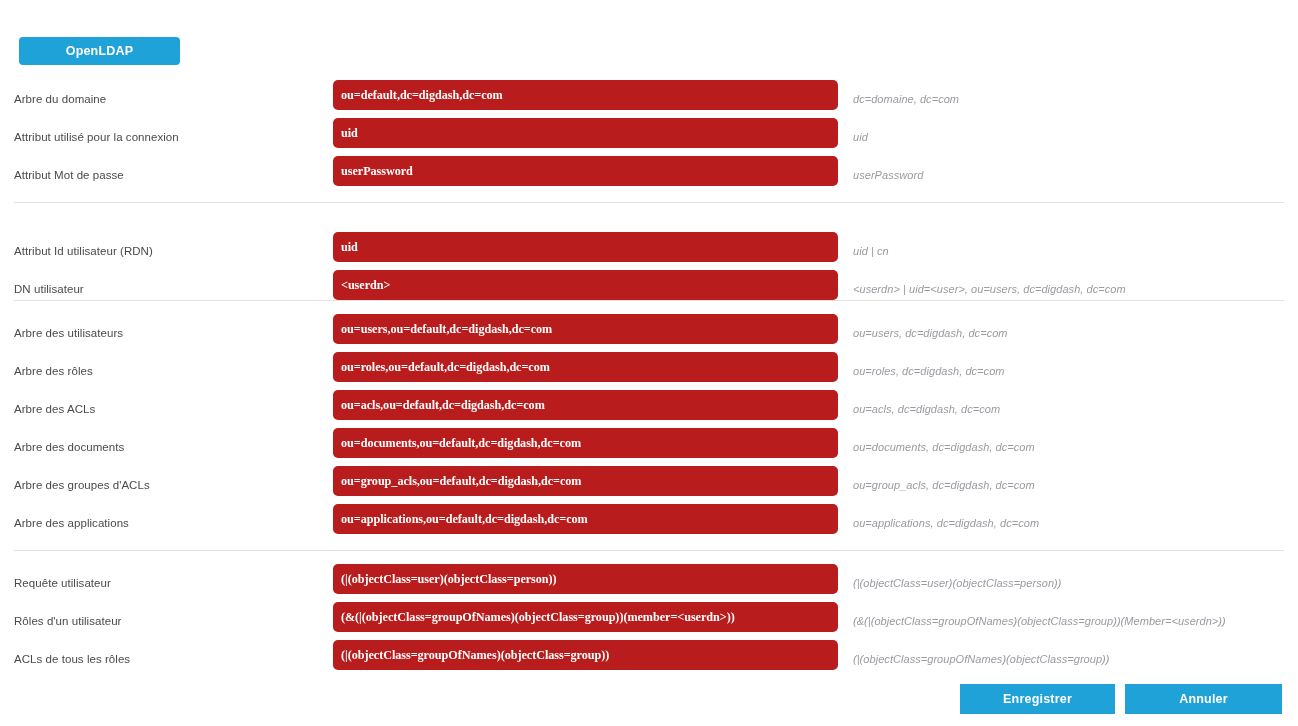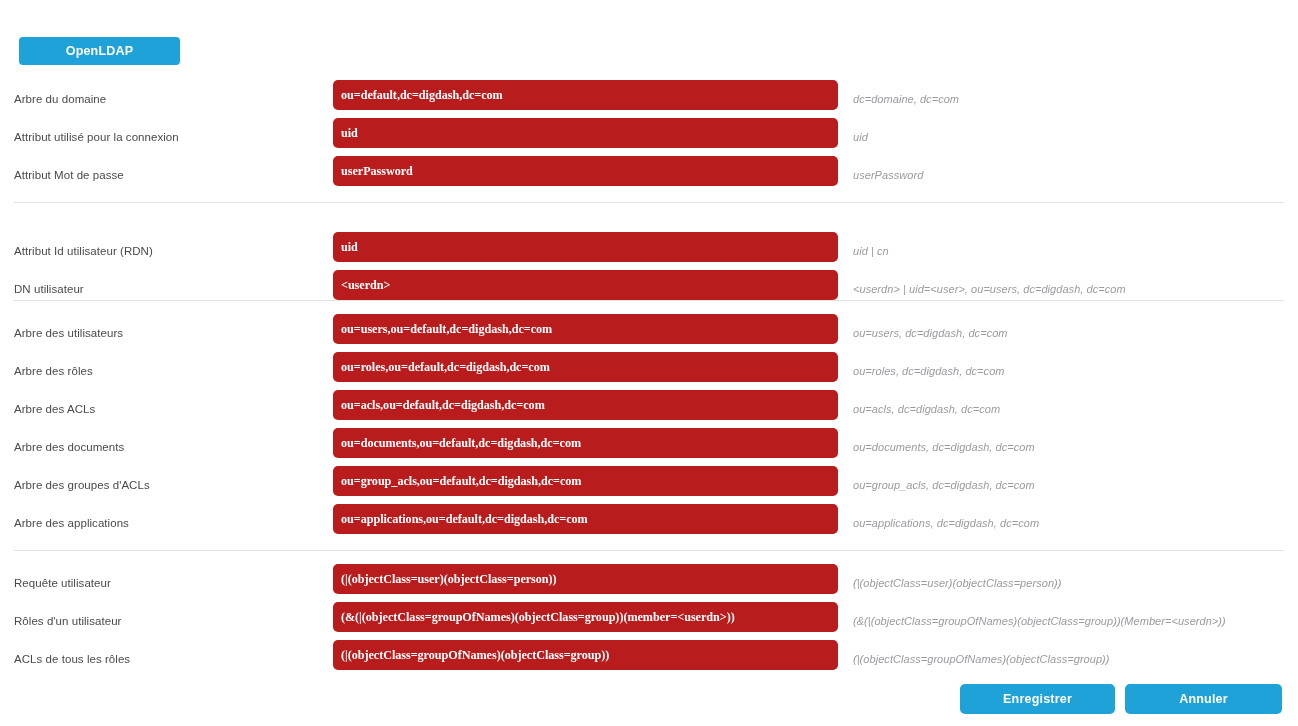--- a/index.html
+++ b/index.html
@@ -129,7 +129,7 @@
     top: 0;
     height: 30px;
     border: none;
-    border-radius: 5px;
+    border-radius: 0;
     background: #1fa2d8;
     color: #ffffff;
     font-family: "Liberation Sans", sans-serif;

